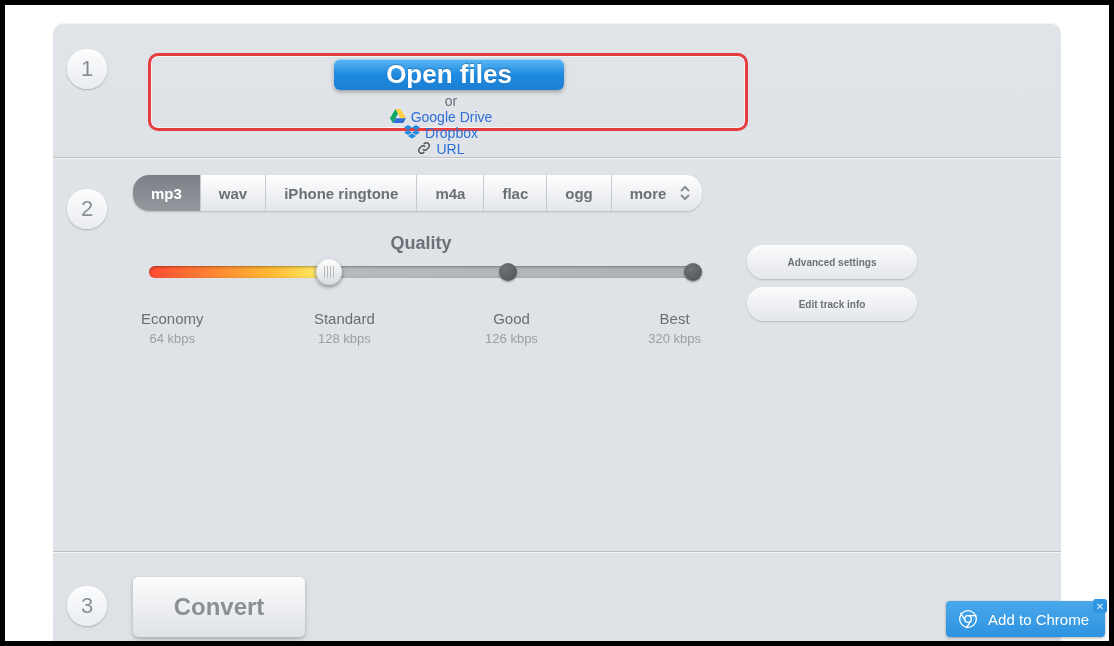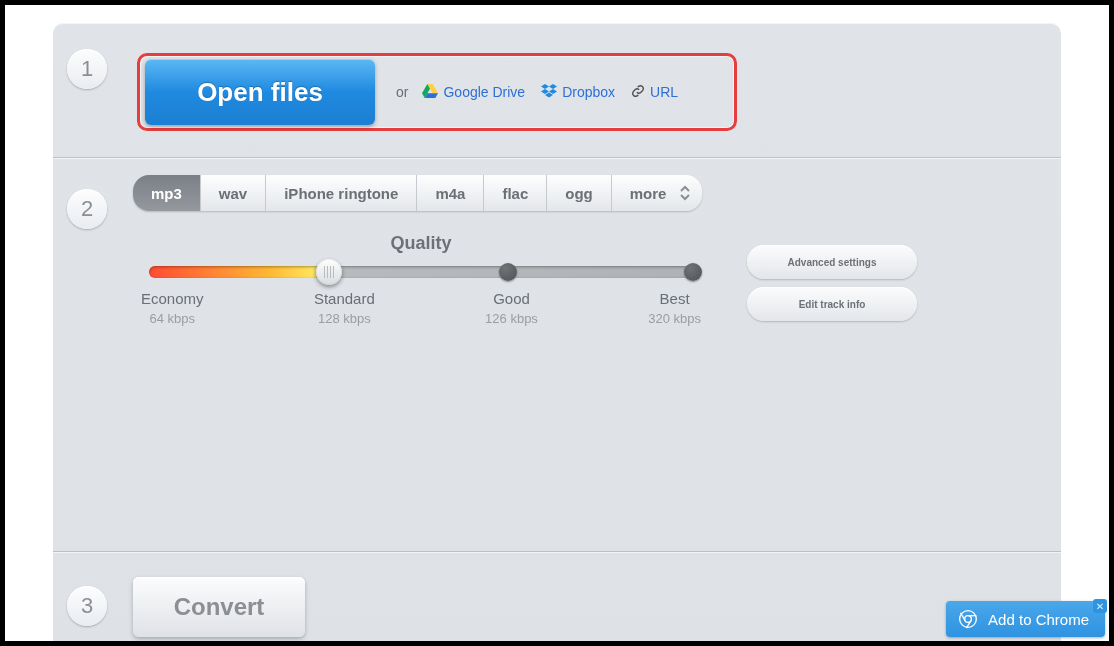--- a/index.html
+++ b/index.html
@@ -32,12 +32,13 @@
   #badge3 { left: 14px; top: 563px; }
 
   .row1 {
-    position: absolute; left: 84px; top: 30px;
+    position: absolute; left: 95px; top: 30px;
     width: 600px; height: 78px;
     border: 3px solid #e63e3e; border-radius: 10px;
     display: flex; align-items: center;
     padding-left: 2px;
     box-shadow: 0 0 0 1px rgba(255,255,255,.6) inset;
+    flex-direction: column;
   }
   .open-btn {
     width: 230px; height: 66px; margin: 3px;

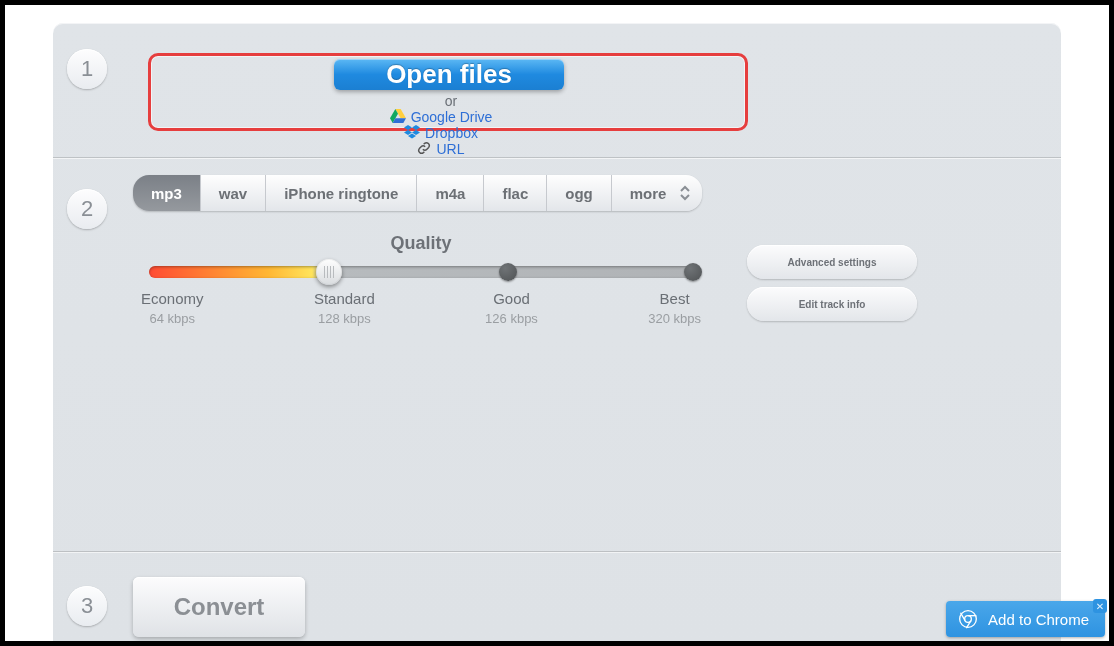--- a/index.html
+++ b/index.html
@@ -104,7 +104,7 @@
   }
   .handle::after { content: ""; width: 10px; height: 12px;
     background: repeating-linear-gradient(to right,#b8bbbe 0 1px,transparent 1px 3px); }
-  .q-labels { display: flex; justify-content: space-between; margin-top: 12px; }
+  .q-labels { display: flex; justify-content: space-between; margin-top: 32px; }
   .ql { text-align: center; color: #6a6f75; font-size: 15px; }
   .ql .sub { color: #9a9ea2; font-size: 13px; margin-top: 4px; }
 

